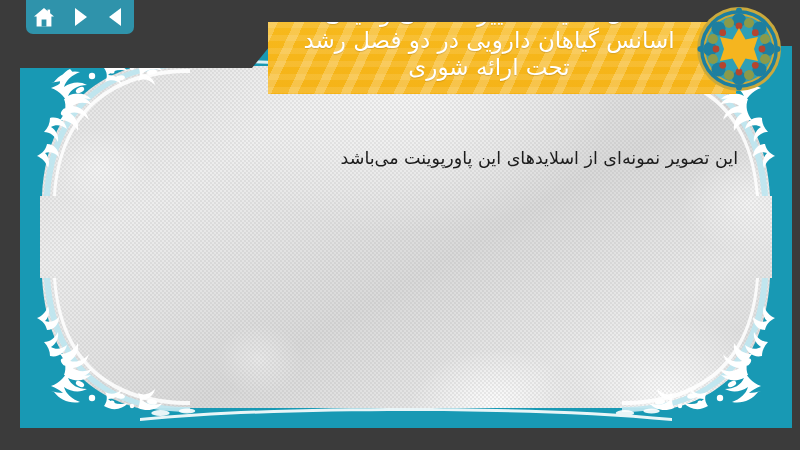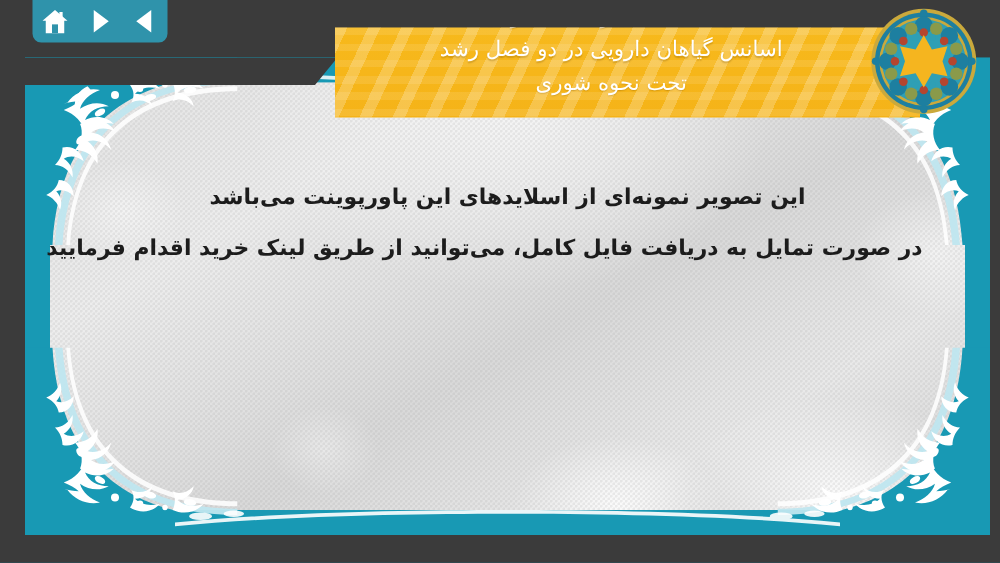--- a/index.html
+++ b/index.html
@@ -136,7 +136,7 @@
     top: -22px;
     text-align: center;
     color: #ffffff;
-    font-size: 17px;
+    font-size: 23px;
     line-height: 27px;
     font-family: "DejaVu Sans", sans-serif;
     direction: rtl;

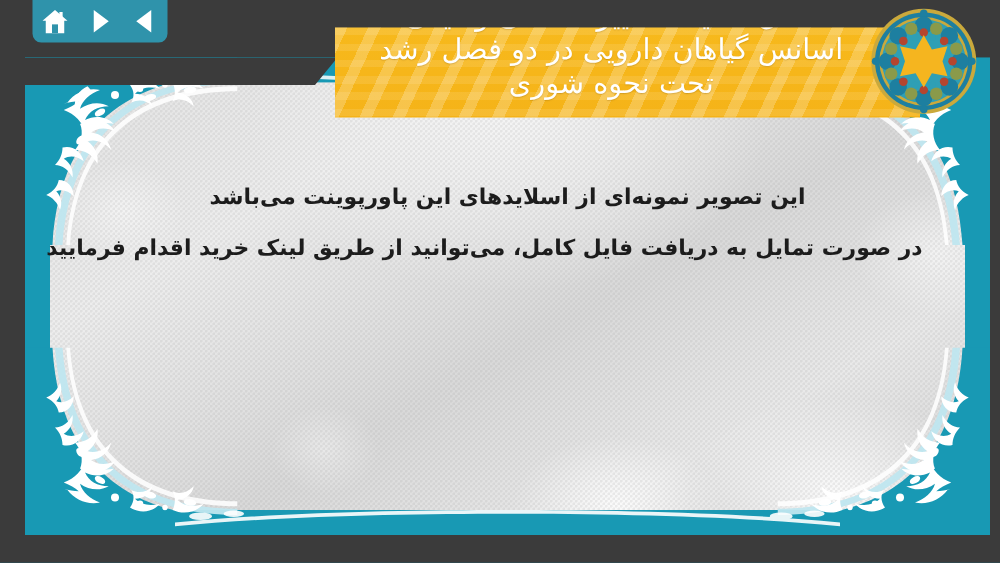--- a/index.html
+++ b/index.html
@@ -319,7 +319,7 @@
     <div class="title-text">
       <span class="title-line">کامل مقایسه تغییرات کمی و کیفی</span>
       <span class="title-line">اسانس گیاهان دارویی در دو فصل رشد</span>
-      <span class="title-line">تحت نحوه شوری</span>
+      <span class="title-line">تحت ارائه شوری</span>
     </div>
   </div>
 

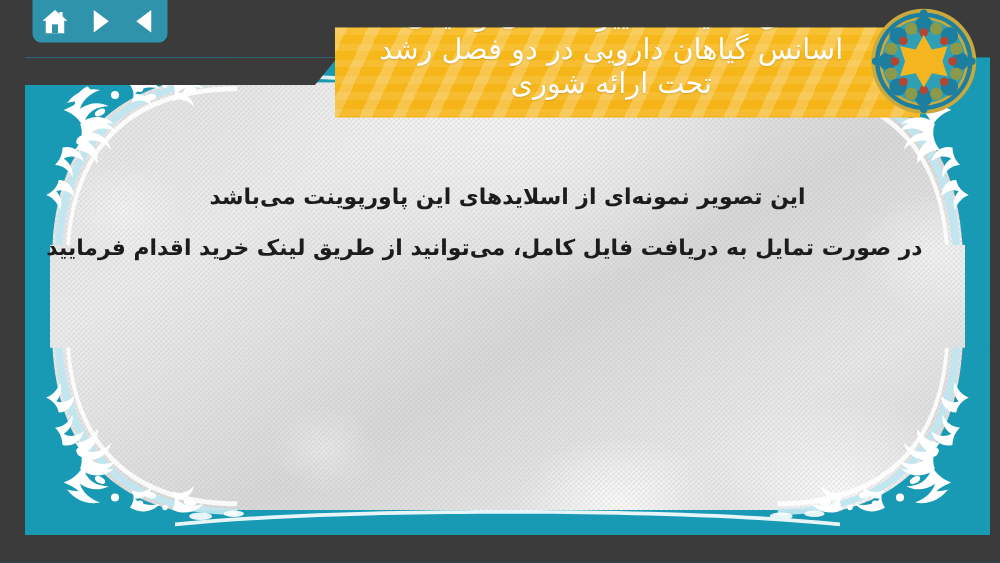--- a/index.html
+++ b/index.html
@@ -161,10 +161,9 @@
     top: 92px;
     z-index: 30;
     direction: rtl;
-    text-align: center;
+    text-align: right;
     color: #1c1c1c;
     font-family: "DejaVu Sans", sans-serif;
-    font-weight: bold;
   }
   .body-line {
     display: block;

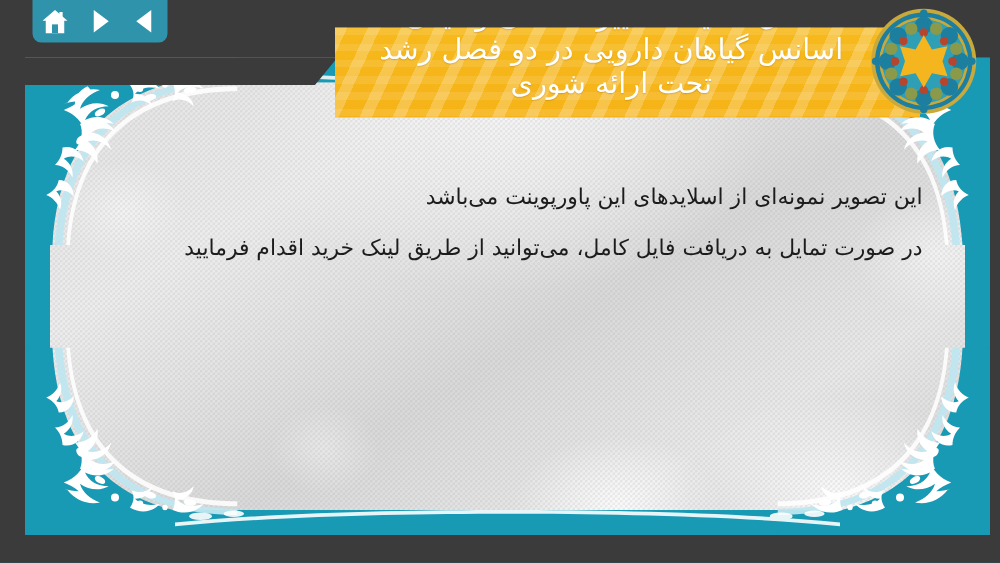--- a/index.html
+++ b/index.html
@@ -309,7 +309,6 @@
 
     <div class="body-text">
       <span class="body-line">این تصویر نمونه‌ای از اسلایدهای این پاورپوینت می‌باشد</span>
-      <span class="body-line">در صورت تمایل به دریافت فایل کامل، می‌توانید از طریق لینک خرید اقدام فرمایید</span>
     </div>
 
   </div>

